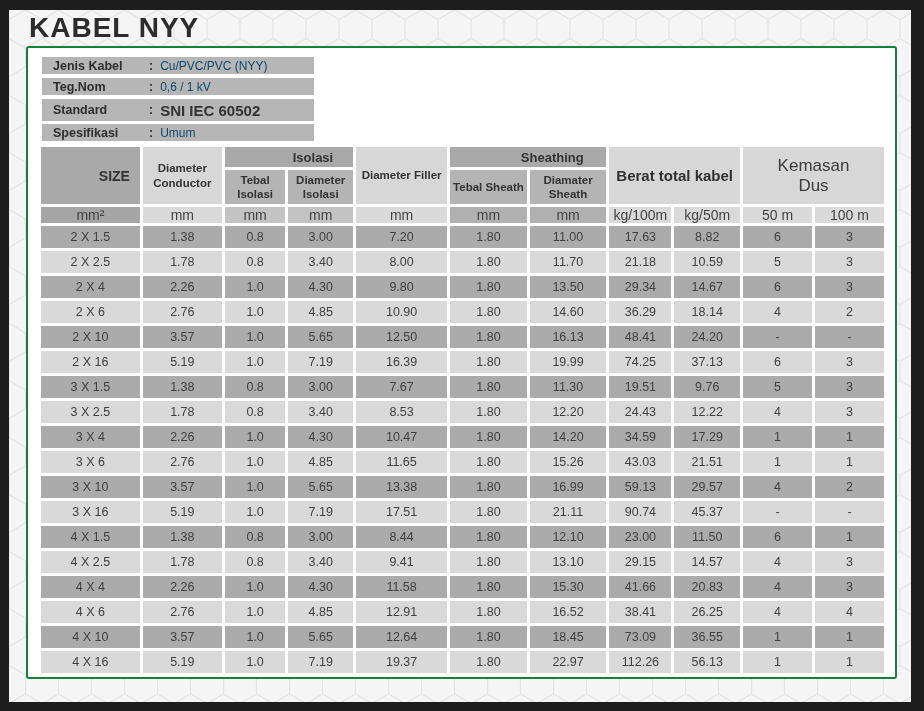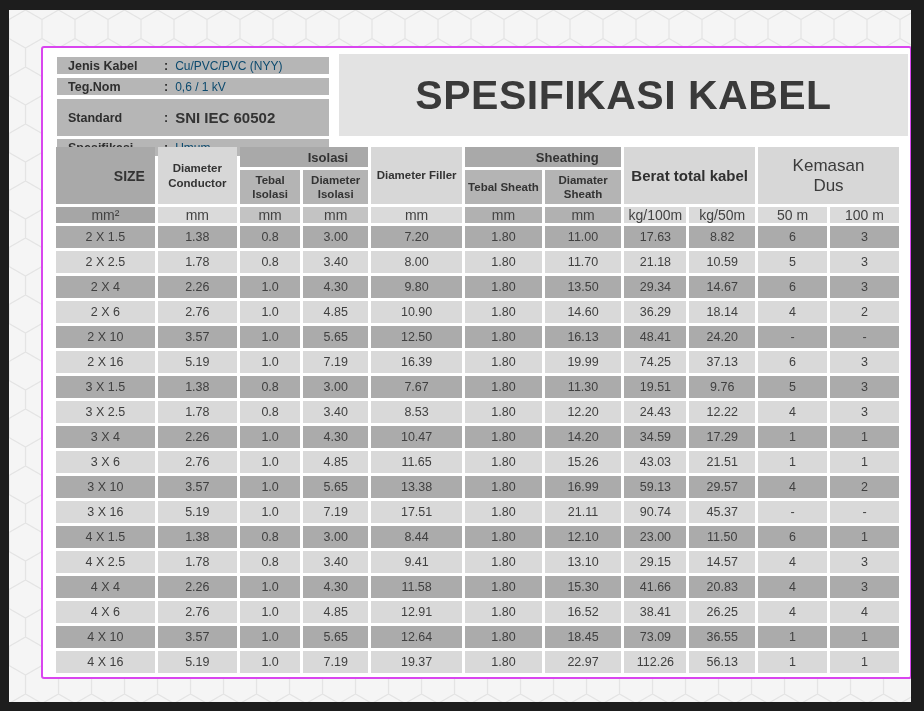--- a/index.html
+++ b/index.html
@@ -126,6 +126,7 @@
       <rect width="100%" height="100%" fill="url(#hexp)"></rect>
     </svg>
 
+    <h1 class="page-title">KABEL NYY</h1>
 
     <div class="panel">
 

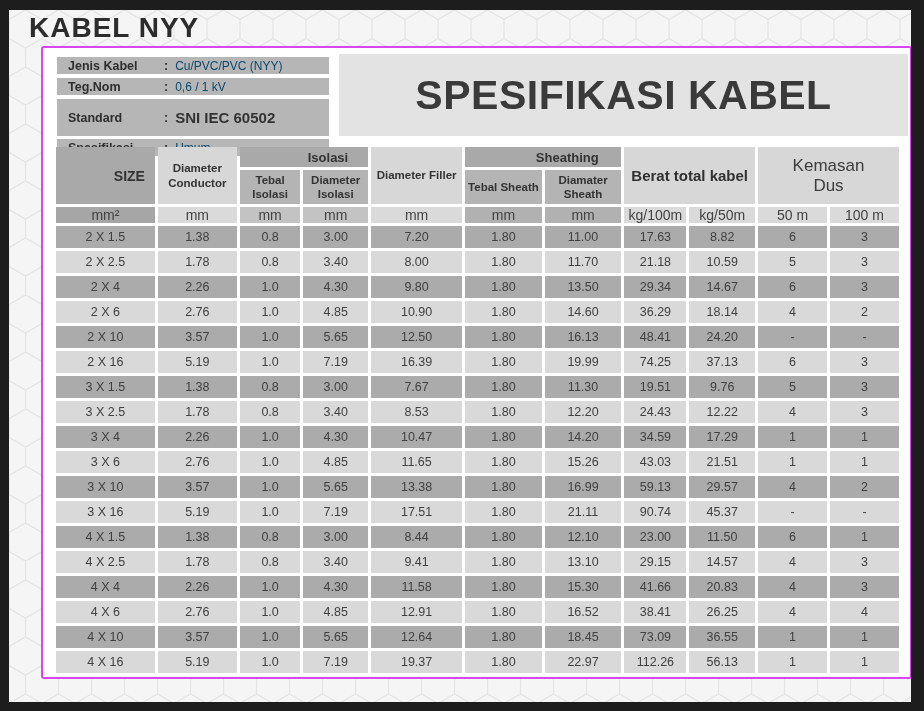--- a/index.html
+++ b/index.html
@@ -34,10 +34,10 @@
 
   .panel {
     position: absolute;
-    left: 32px; top: 36px;
+    left: 17px; top: 36px;
     width: 871px; height: 633px;
     background: #ffffff;
-    border: 2px solid #d946ef;
+    border: 2px solid #15803d;
     border-radius: 3px;
   }
 

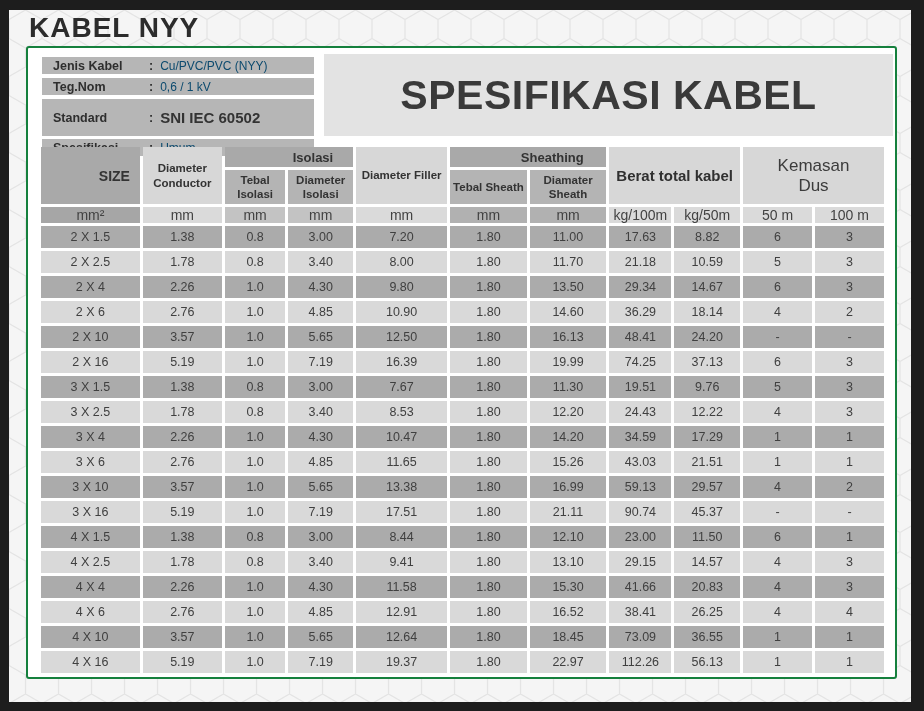--- a/index.html
+++ b/index.html
@@ -54,7 +54,7 @@
   .info-label { width: 96px; font-weight: bold; font-size: 12.5px; color: #2e2e2e; }
   .info-sep { font-weight: bold; font-size: 12.5px; color: #2e2e2e; margin-right: 7px; }
   .info-value { font-size: 12px; color: #0c4a6e; }
-  .info-row.big { height: 37px; margin-bottom: 3px; }
+  .info-row.big { height: 22px; margin-bottom: 3px; }
   .info-row.big .info-value { font-size: 15px; font-weight: bold; color: #333; }
 
   

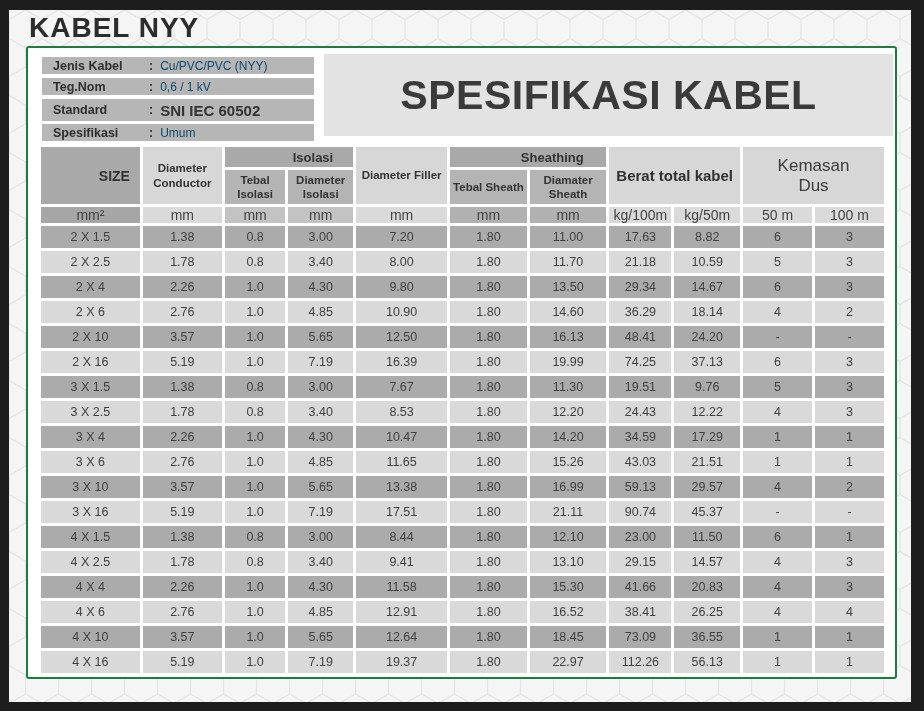--- a/index.html
+++ b/index.html
@@ -153,9 +153,6 @@
         </div>
       </div>
 
-      <div class="title-box">
-        <span class="main-title">SPESIFIKASI KABEL</span>
-      </div>
 
       <table class="spec">
         <colgroup>

